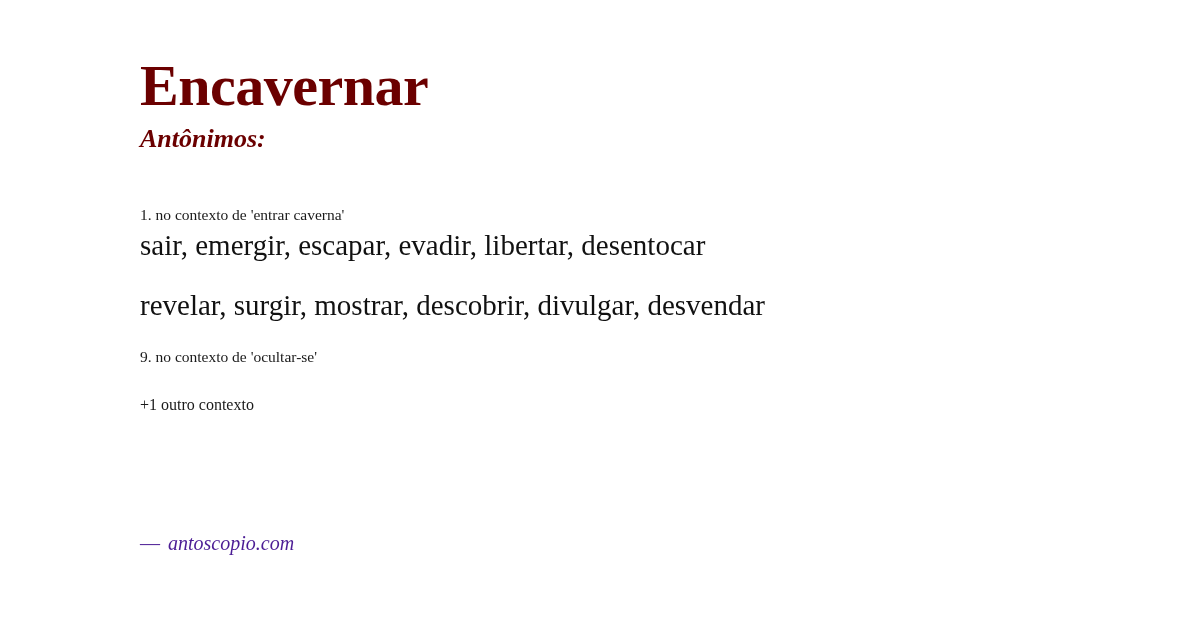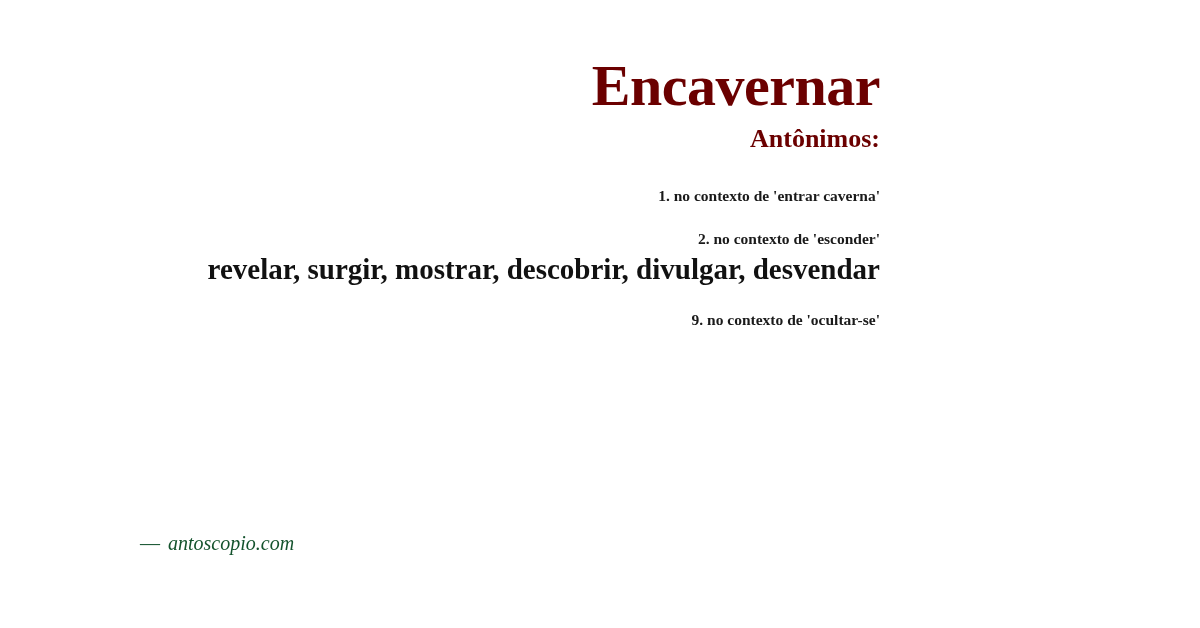--- a/index.html
+++ b/index.html
@@ -19,7 +19,6 @@
     height: 628px;
     box-sizing: border-box;
     padding: 56px 140px 0 140px;
-    text-align: right;
   }
   .title {
     font-family: "Liberation Serif", serif;

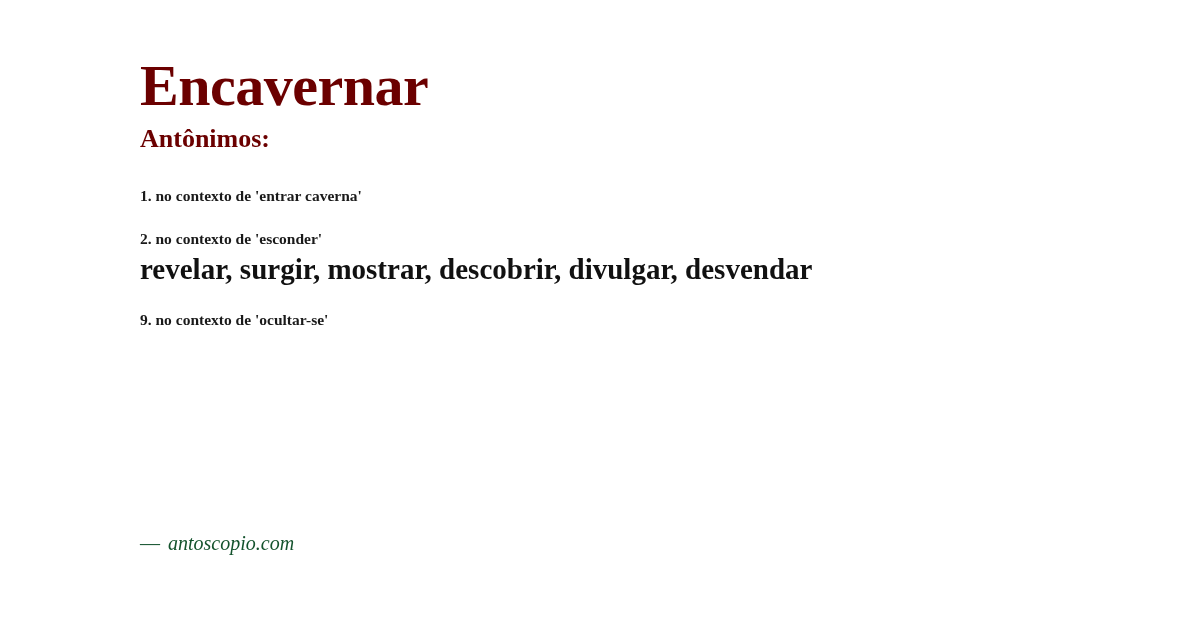--- a/index.html
+++ b/index.html
@@ -33,6 +33,7 @@
     font-family: "Liberation Serif", serif;
     font-size: 26px;
     font-weight: bold;
+    font-style: italic;
     color: #6b0000;
     margin: 8px 0 13px 0;
     line-height: 1.1;

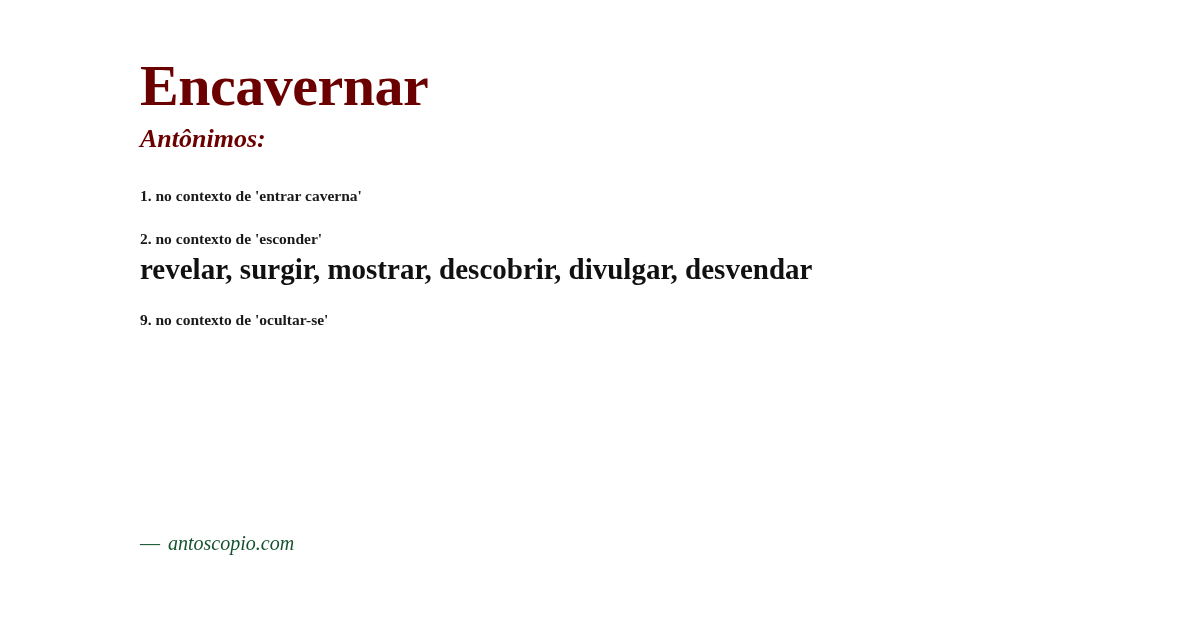--- a/index.html
+++ b/index.html
@@ -39,8 +39,7 @@
     line-height: 1.1;
   }
   .senses {
-    margin-top: 34px;
-    font-weight: bold;
+    margin-top: 53px;
   }
   .sense {
     margin-bottom: 24px;

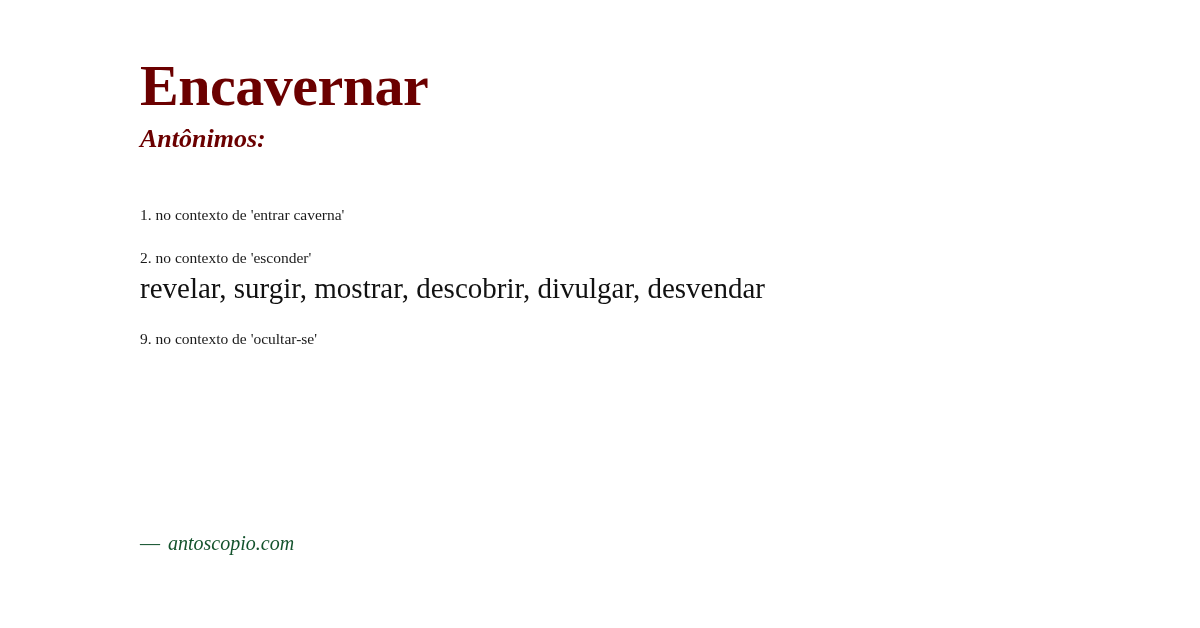--- a/index.html
+++ b/index.html
@@ -92,6 +92,7 @@
 
     <div class="sense">
       <p class="sense-label">1. no contexto de 'entrar caverna'</p>
+      <p class="sense-words">sair, emergir, escapar, evadir, libertar, desentocar</p>
     </div>
 
     <div class="sense">

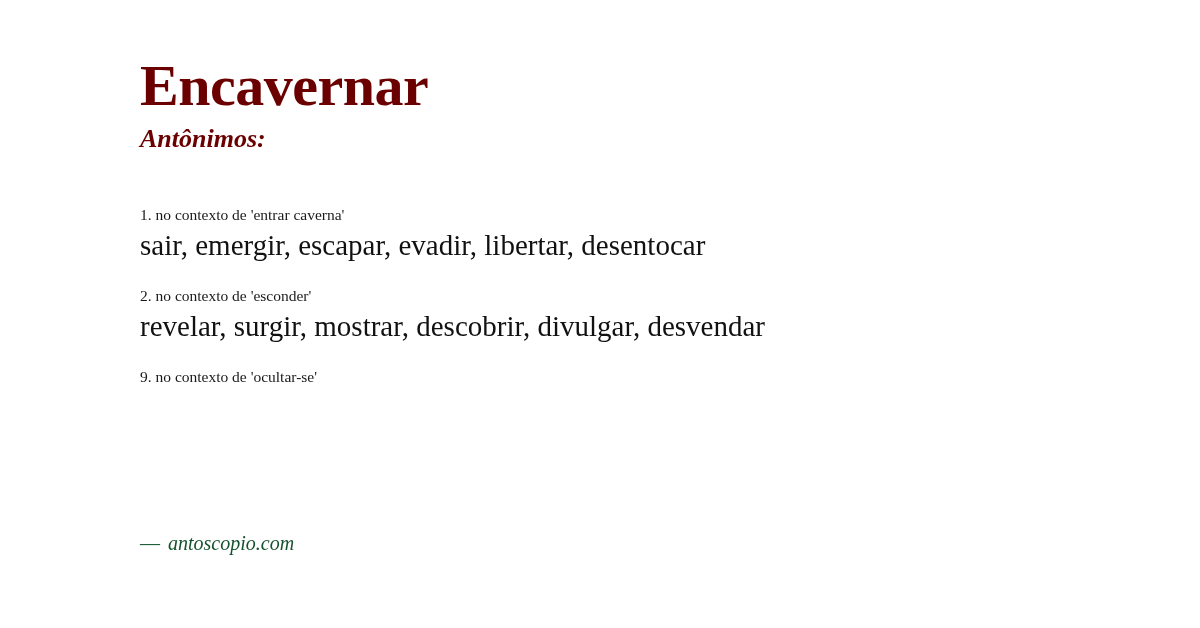--- a/index.html
+++ b/index.html
@@ -96,7 +96,6 @@
     </div>
 
     <div class="sense">
-      <p class="sense-label">2. no contexto de 'esconder'</p>
       <p class="sense-words">revelar, surgir, mostrar, descobrir, divulgar, desvendar</p>
     </div>
 

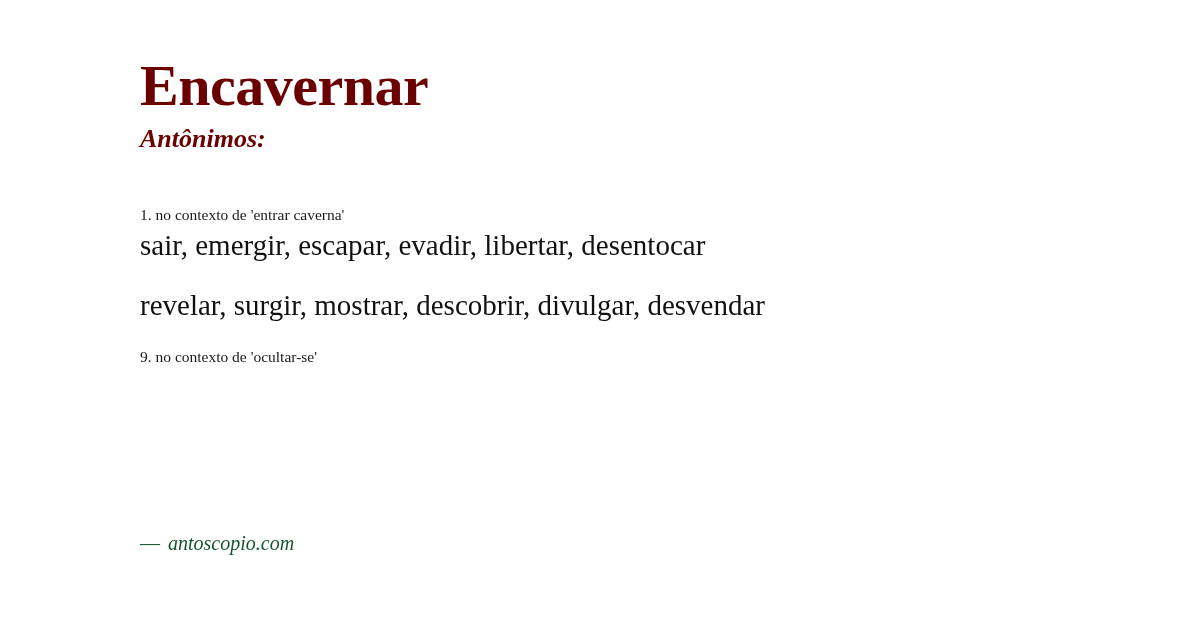--- a/index.html
+++ b/index.html
@@ -105,6 +105,7 @@
 
   </div>
 
+  <p class="more-note">+1 outro contexto</p>
 
   <div class="footer">
     <span class="dash">—</span><span>antoscopio.com</span>

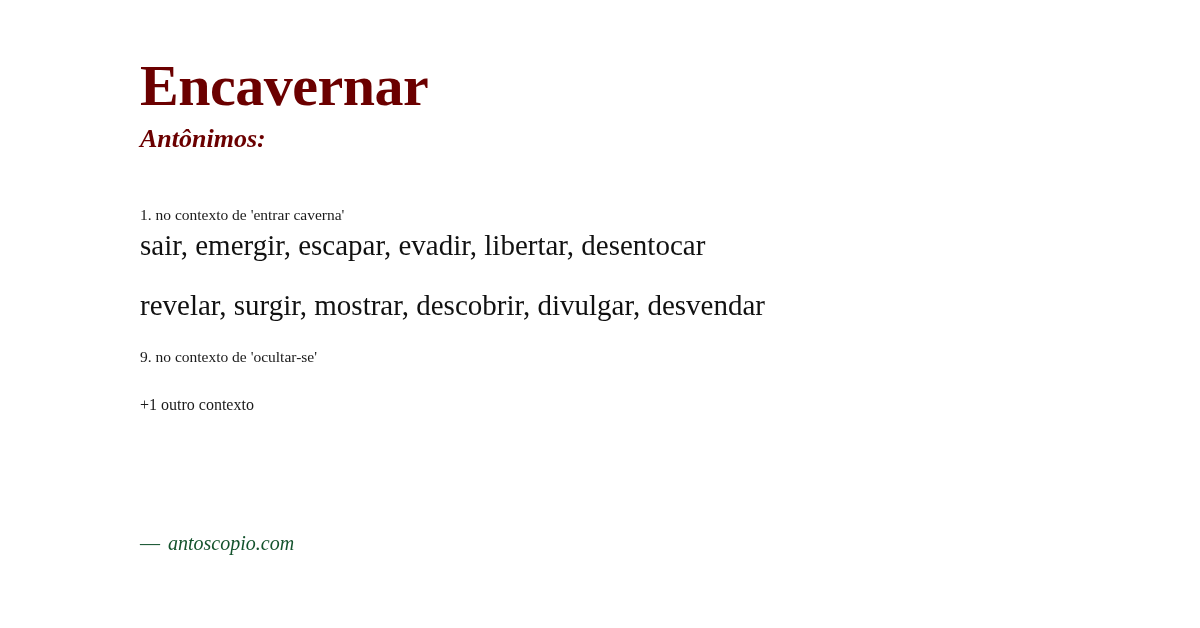--- a/index.html
+++ b/index.html
@@ -72,7 +72,7 @@
     font-family: "Liberation Serif", serif;
     font-style: italic;
     font-size: 20px;
-    color: #14532d;
+    color: #4c1d95;
   }
   .footer .dash {
     font-style: normal;

